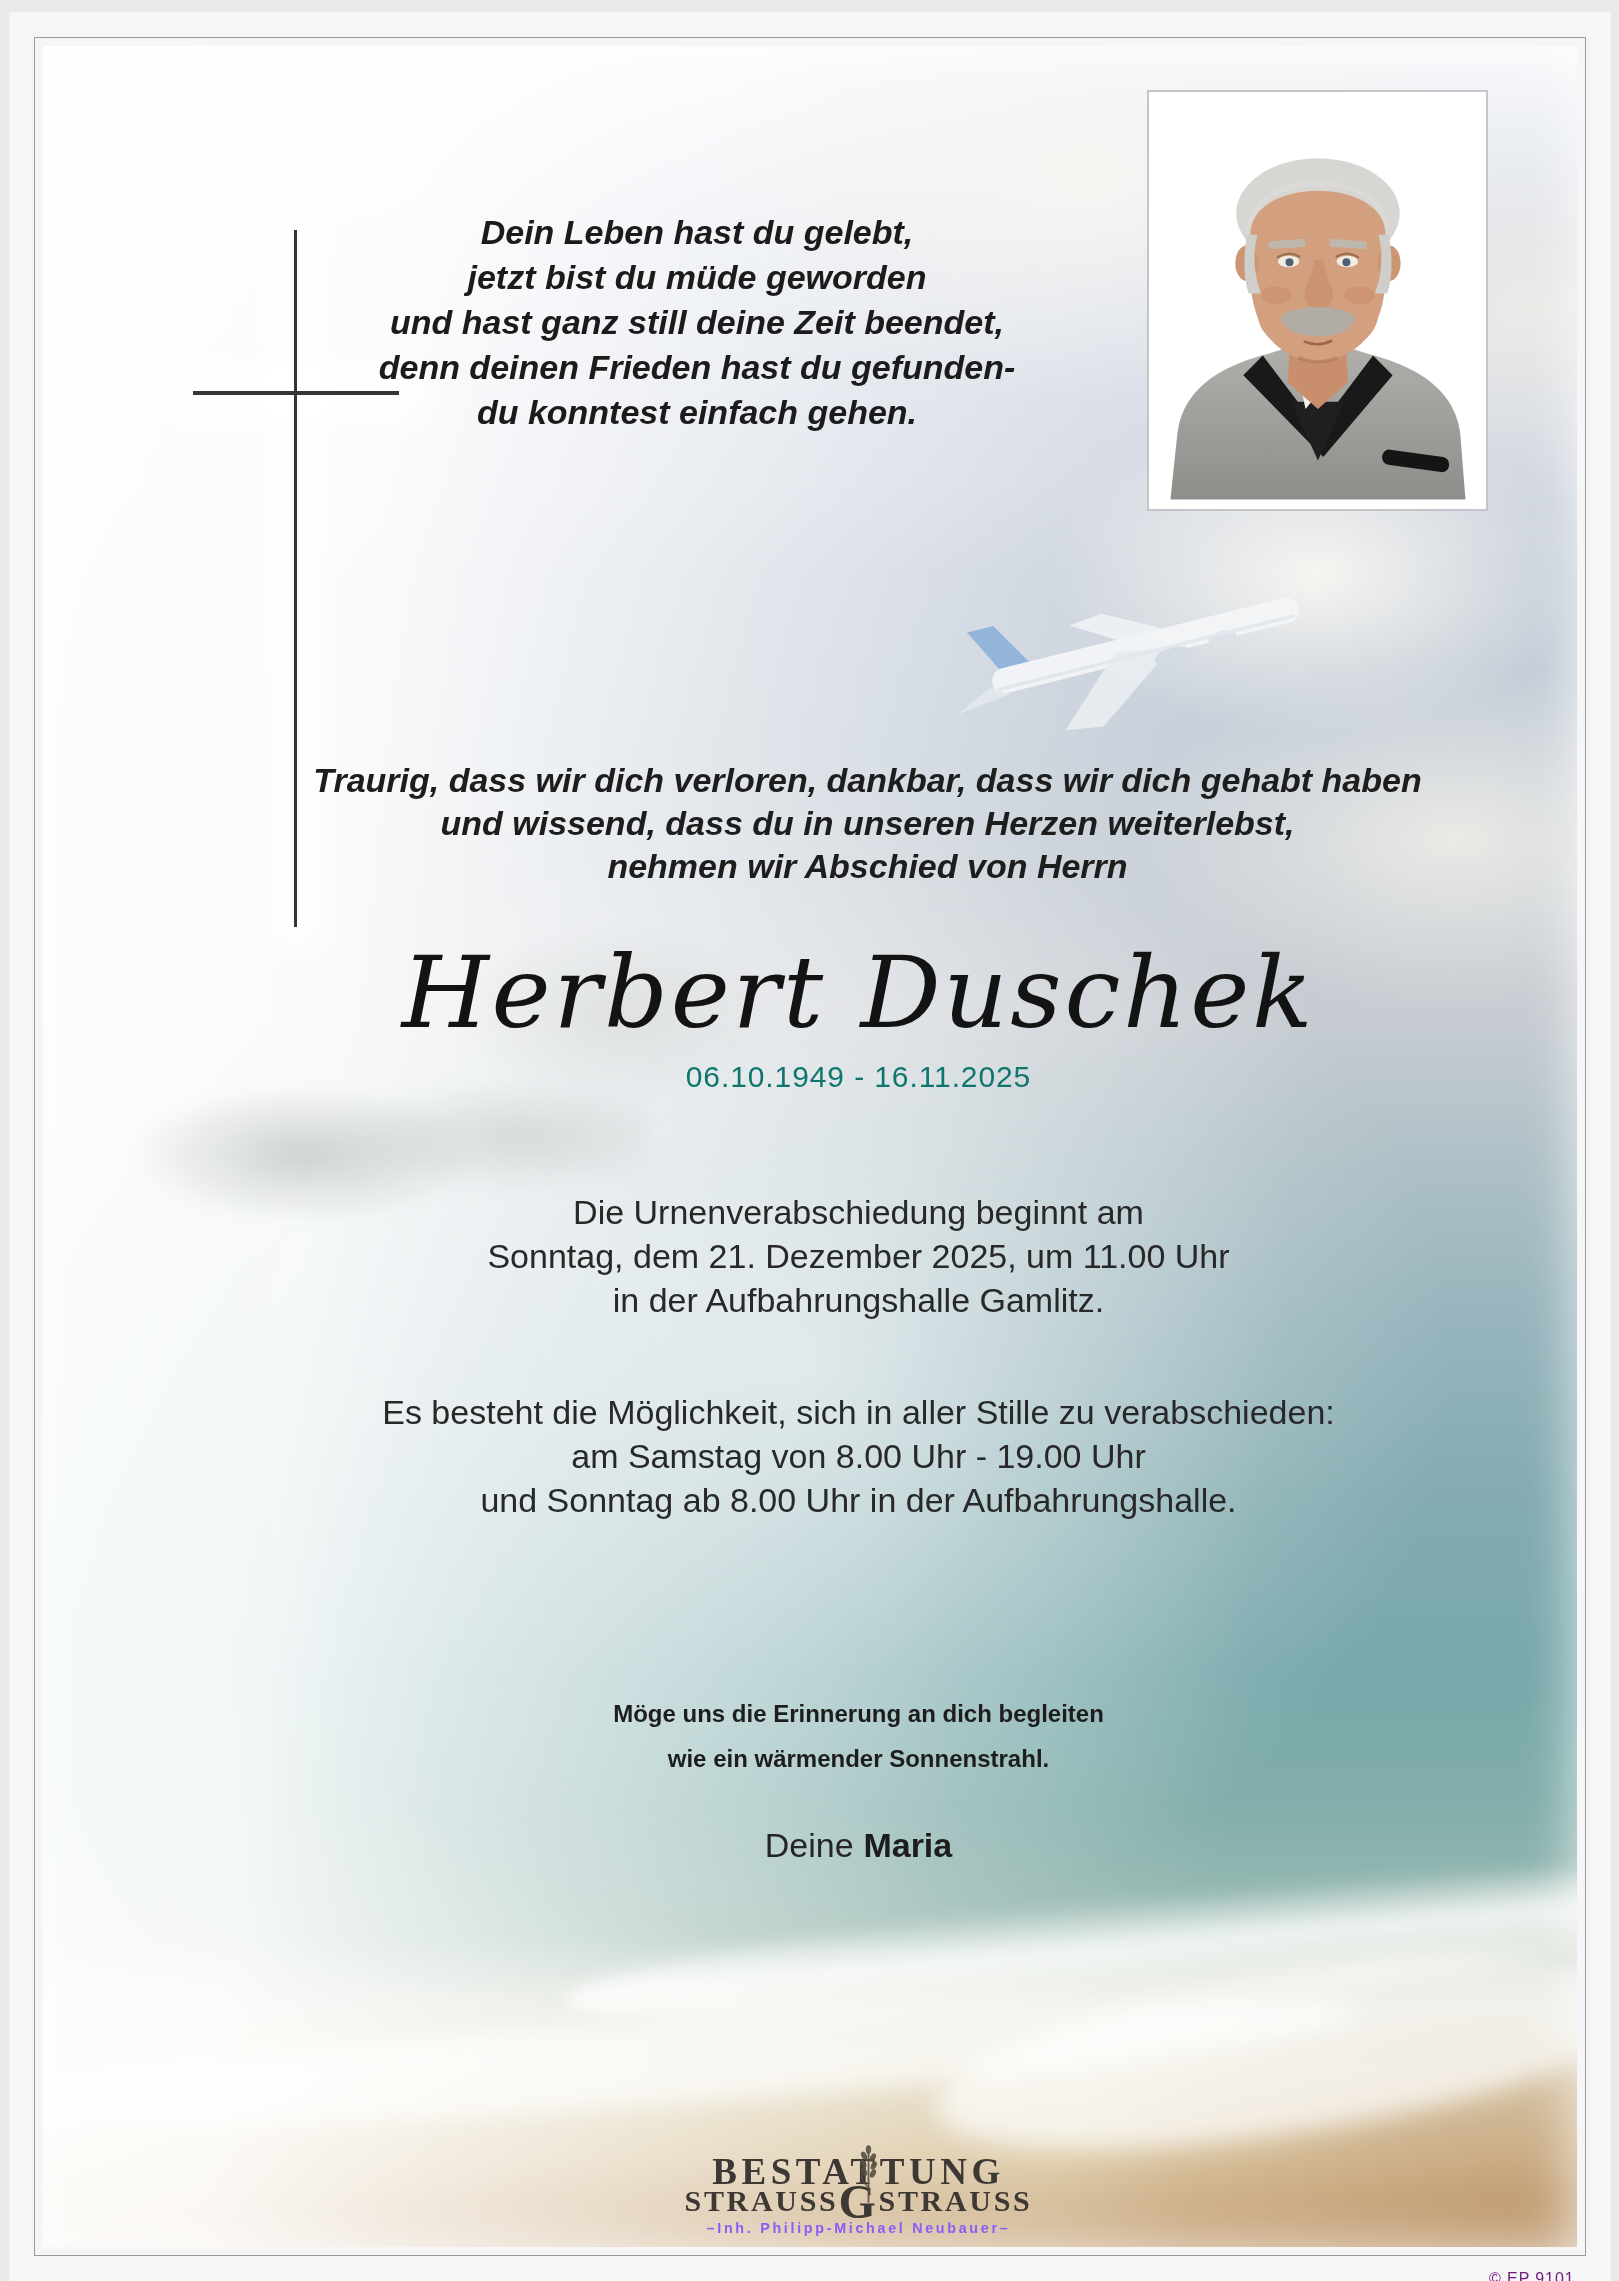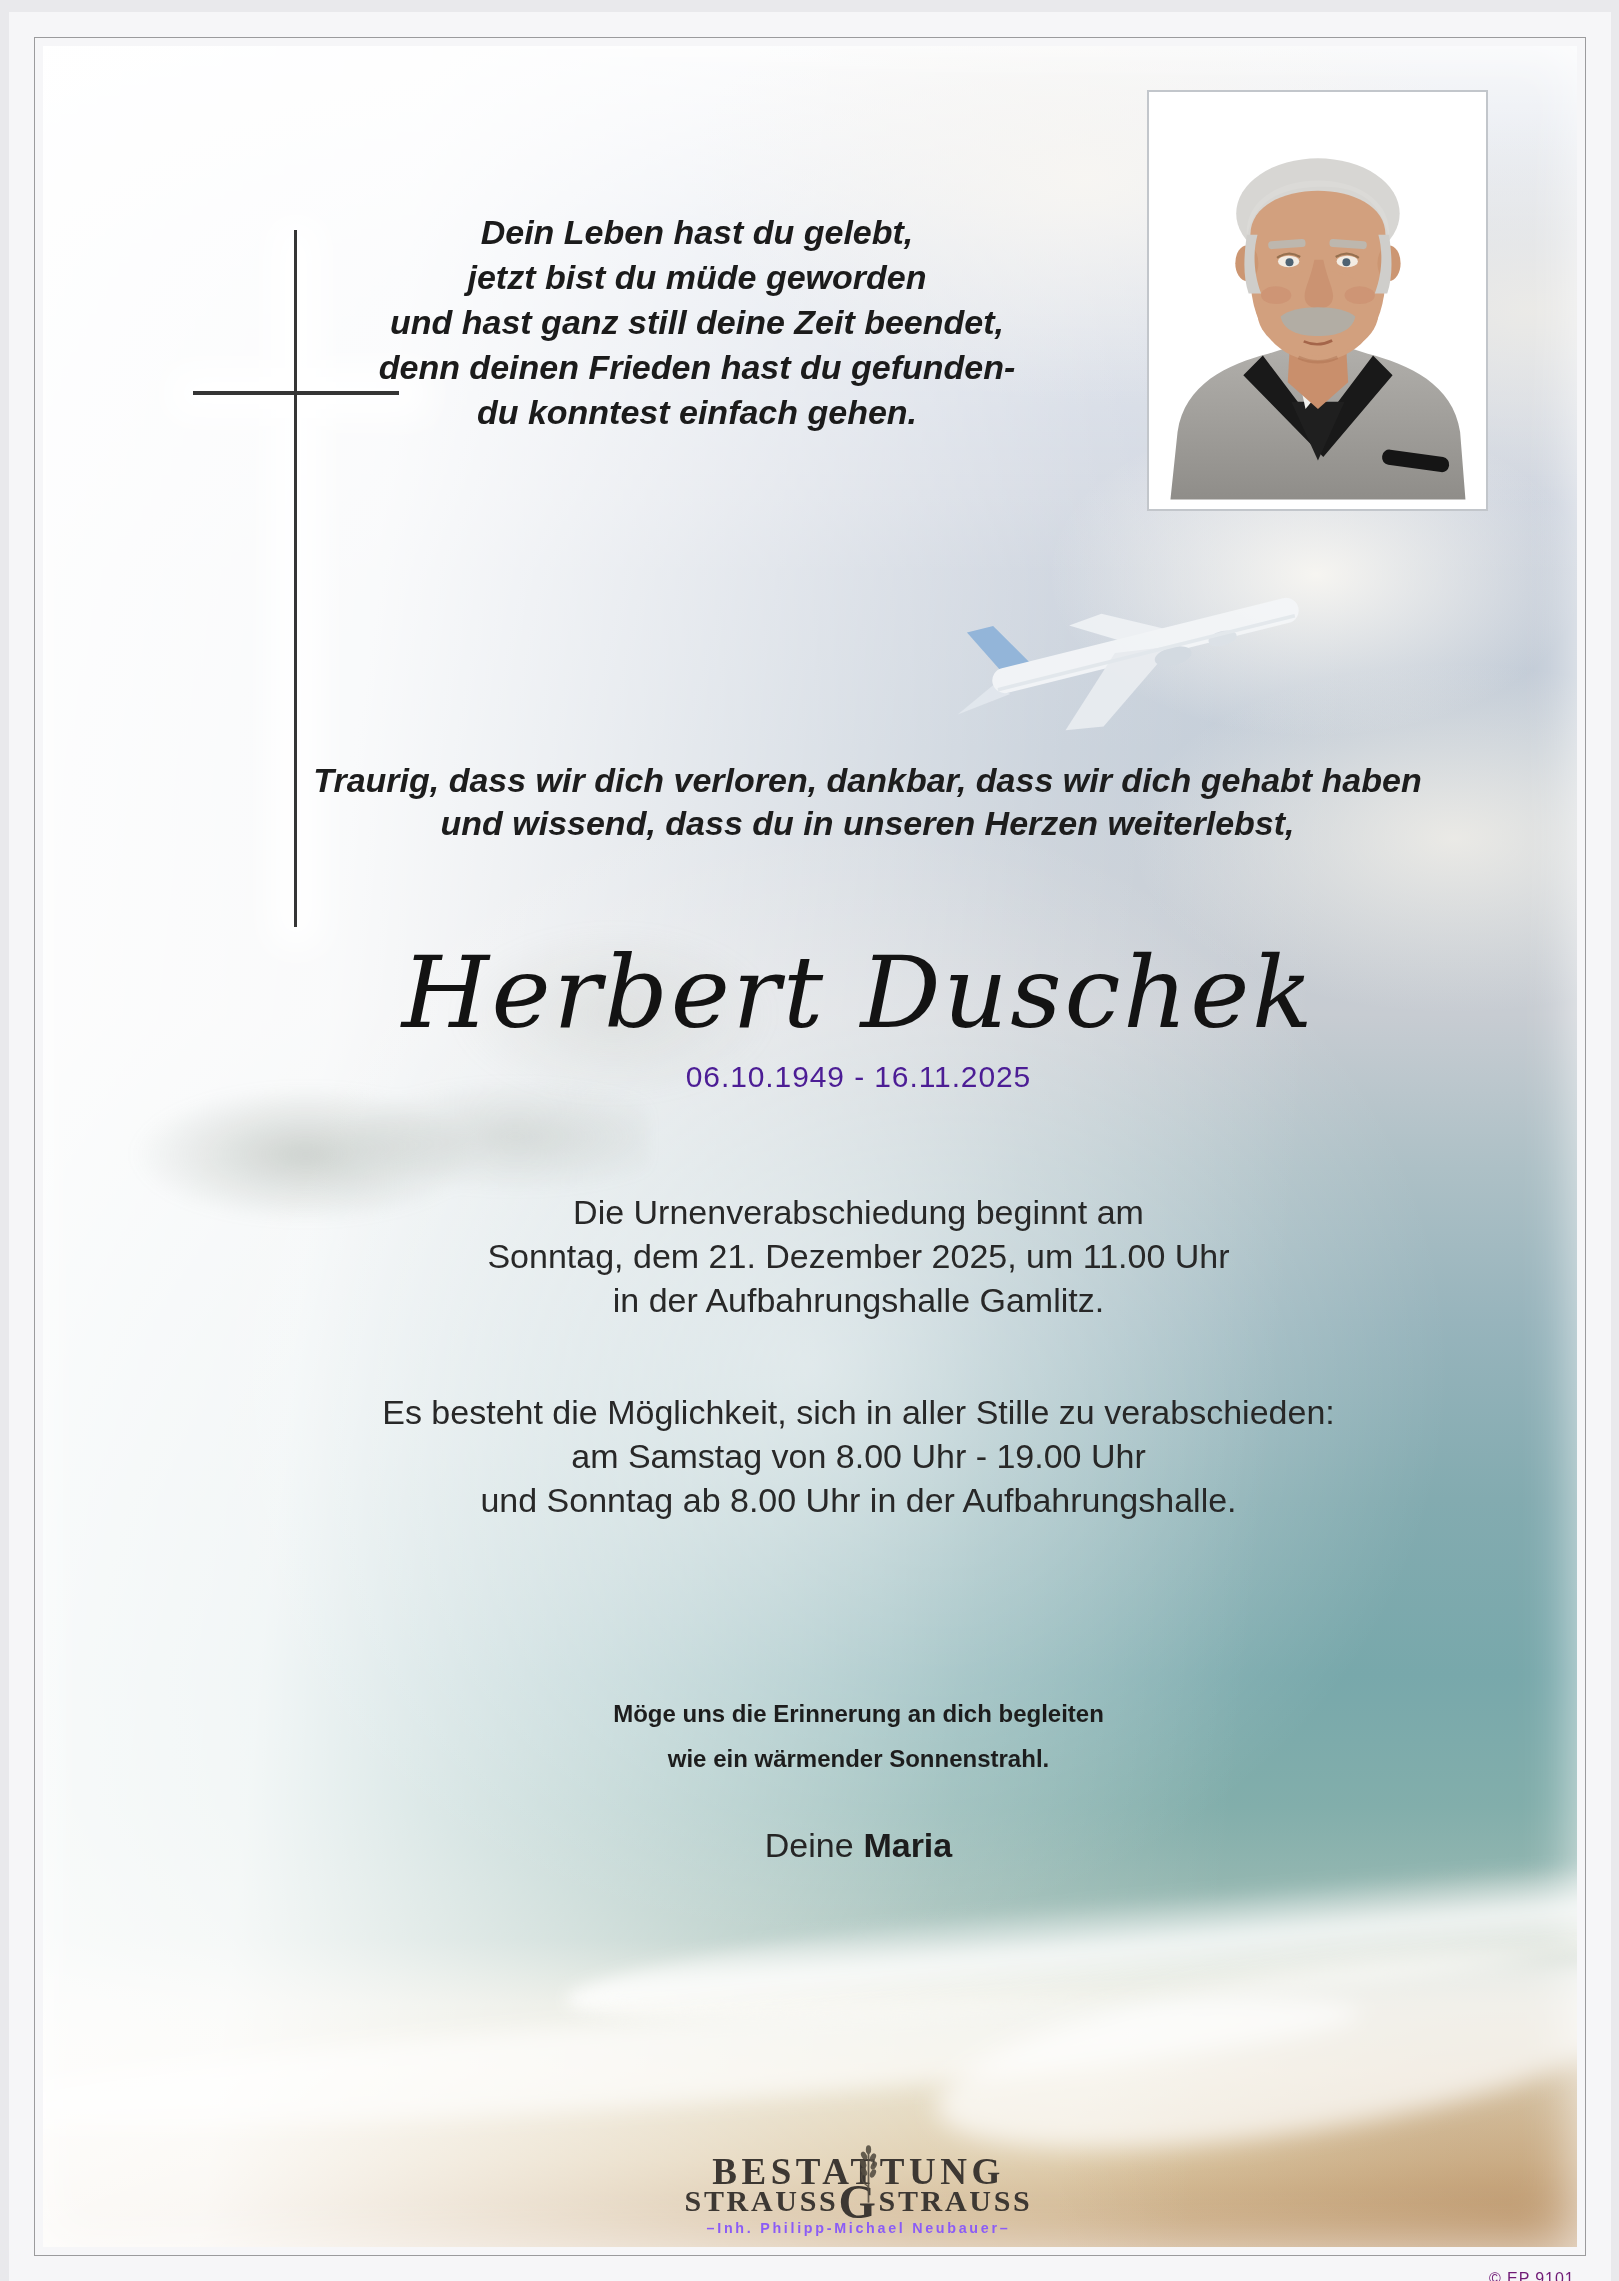--- a/index.html
+++ b/index.html
@@ -176,6 +176,7 @@
   <div class="tblock intro">
     <div>Traurig, dass wir dich verloren, dankbar, dass wir dich gehabt haben</div>
     <div>und wissend, dass du in unseren Herzen weiterlebst,</div>
+    <div>nehmen wir Abschied von Herrn</div>
   </div>
 
   <div class="tblock name">Herbert Duschek</div>

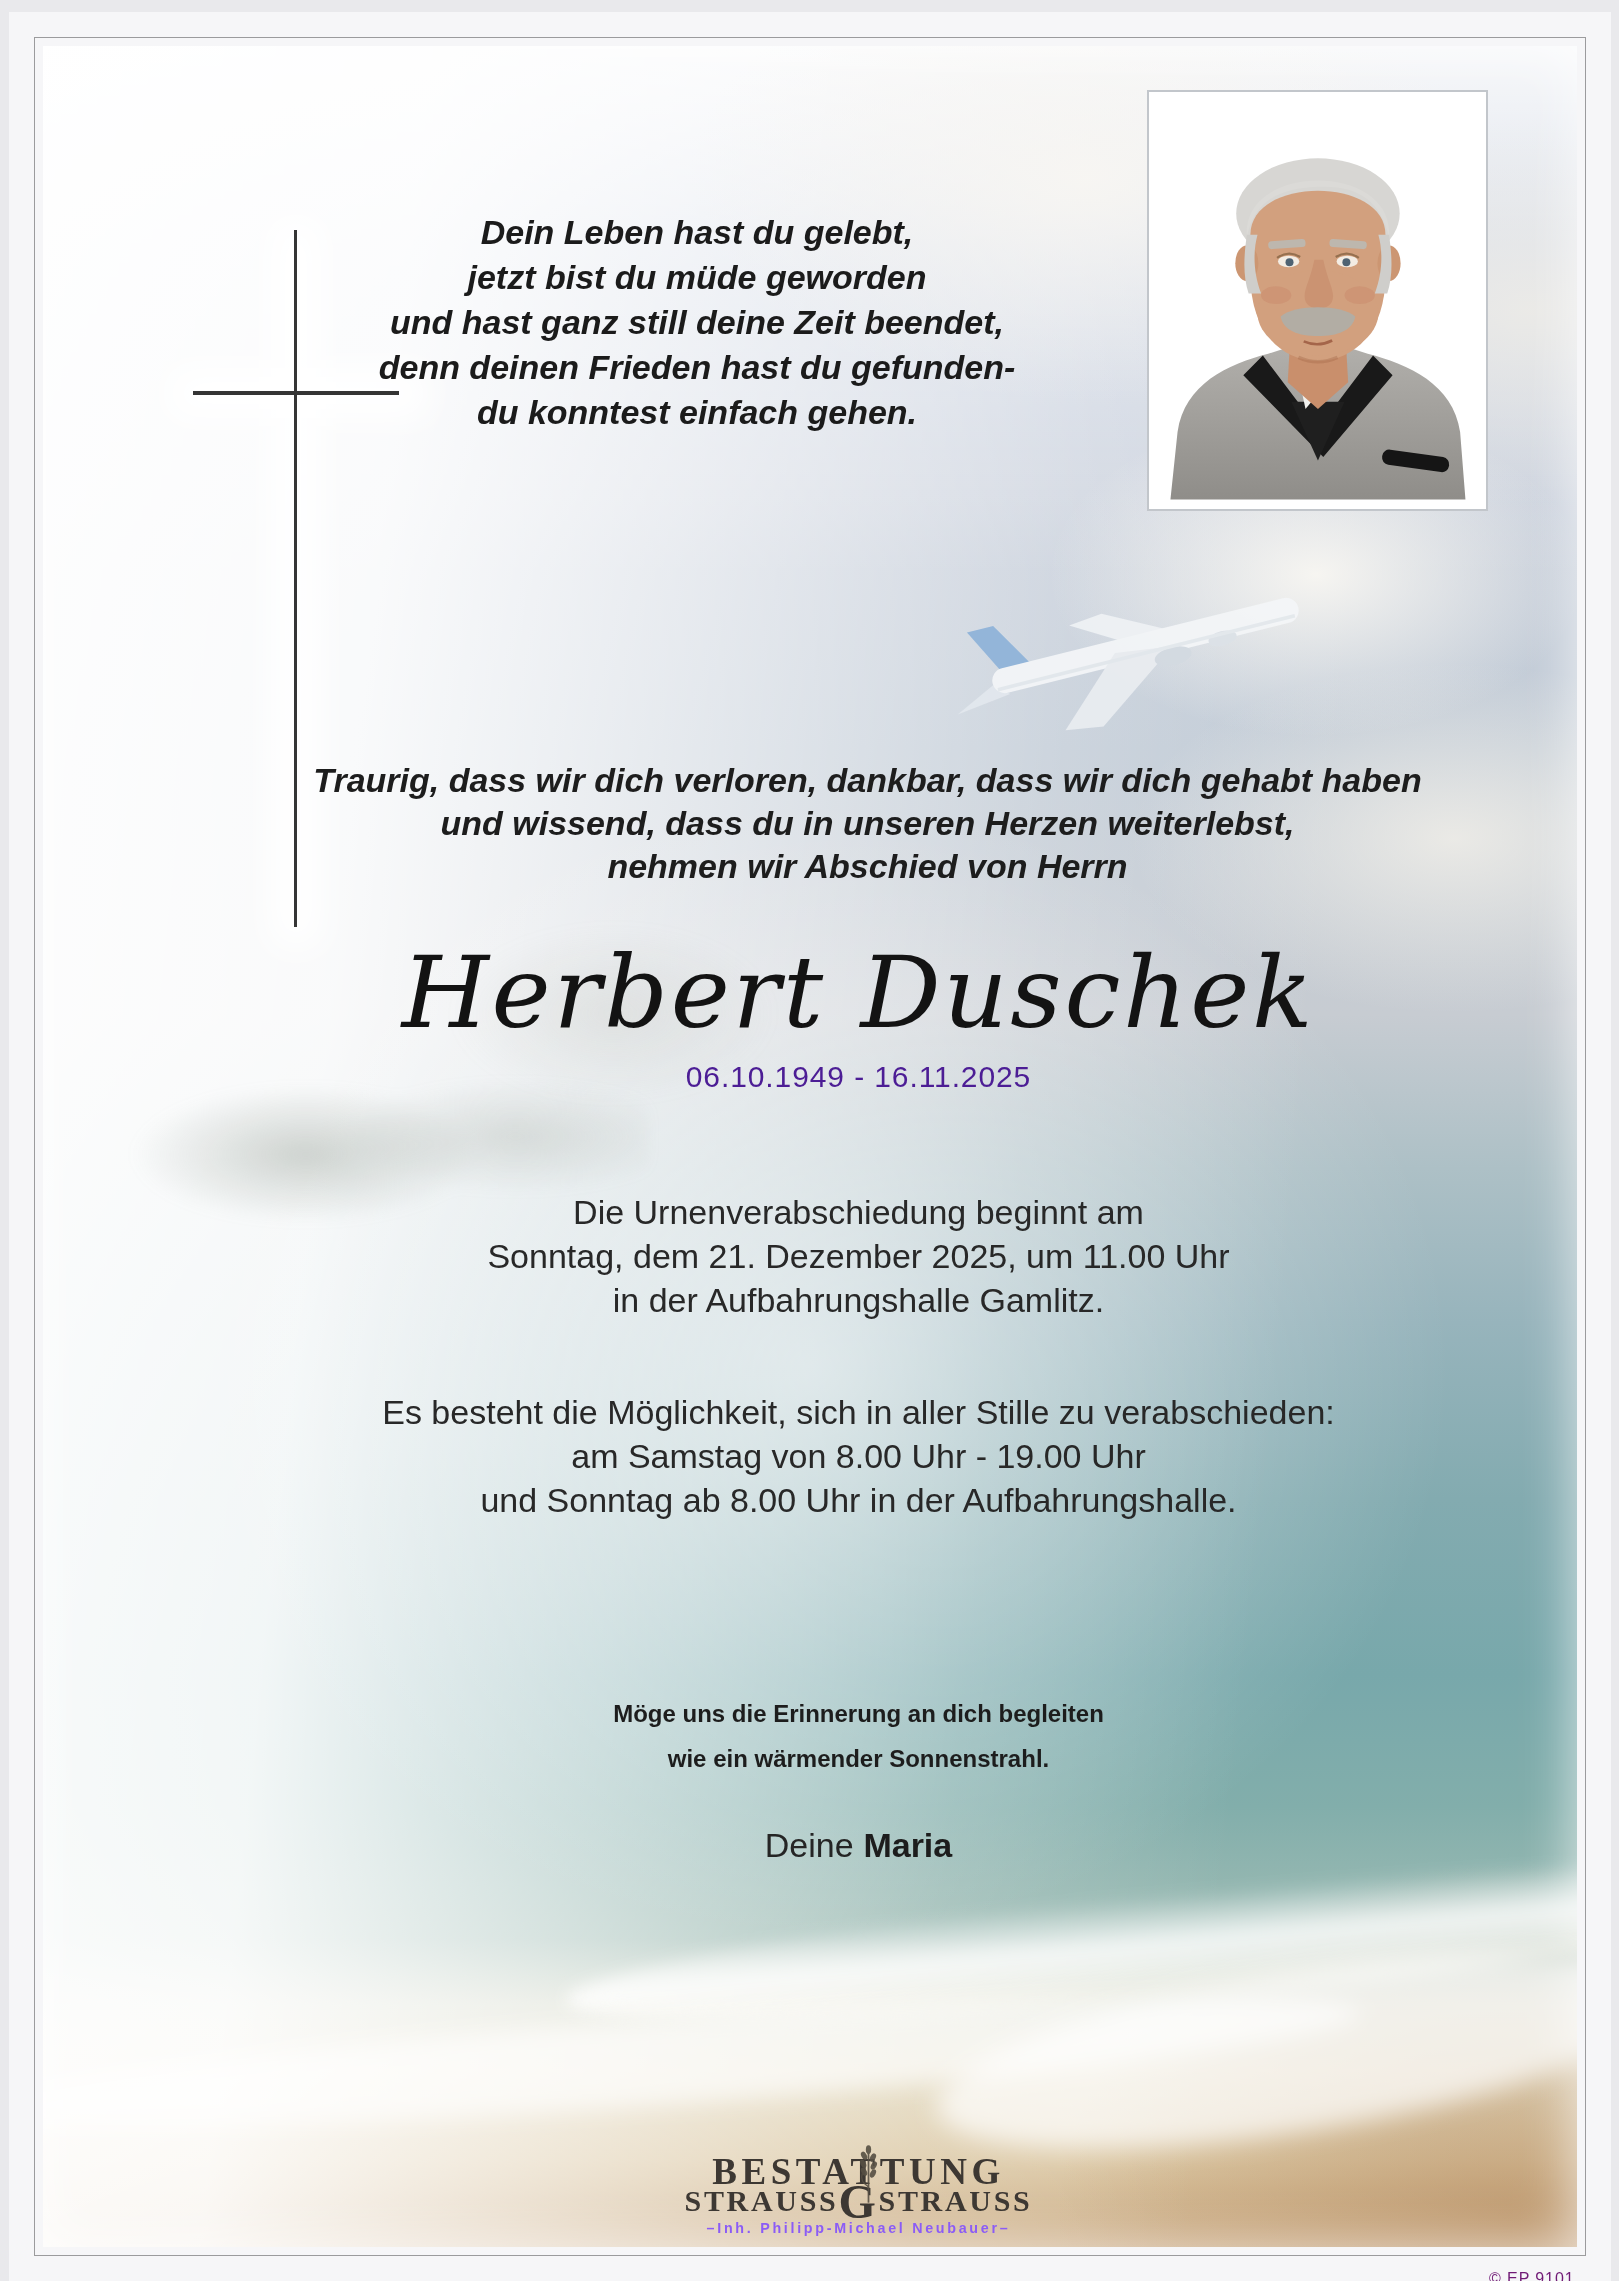--- a/index.html
+++ b/index.html
@@ -73,7 +73,7 @@
   .name{left:98px;right:0;top:927px;
     font-family:"DejaVu Serif",serif;font-style:italic;font-weight:500;
     font-size:100px;line-height:107px;letter-spacing:2.7px;color:#131313;}
-  .dates{left:98px;right:0;top:1048px;font-size:30px;color:#4c1d95;letter-spacing:0.9px;}
+  .dates{left:98px;right:0;top:1048px;font-size:30px;color:#0f766e;letter-spacing:0.9px;}
   .service{left:98px;right:0;top:1178px;font-size:34px;line-height:44px;color:#282828;}
   .viewing{left:98px;right:0;top:1378px;font-size:34px;line-height:44px;color:#282828;}
   .closing{left:98px;right:0;top:1679px;font-size:24px;line-height:45px;font-weight:bold;color:#1d1d1d;}

